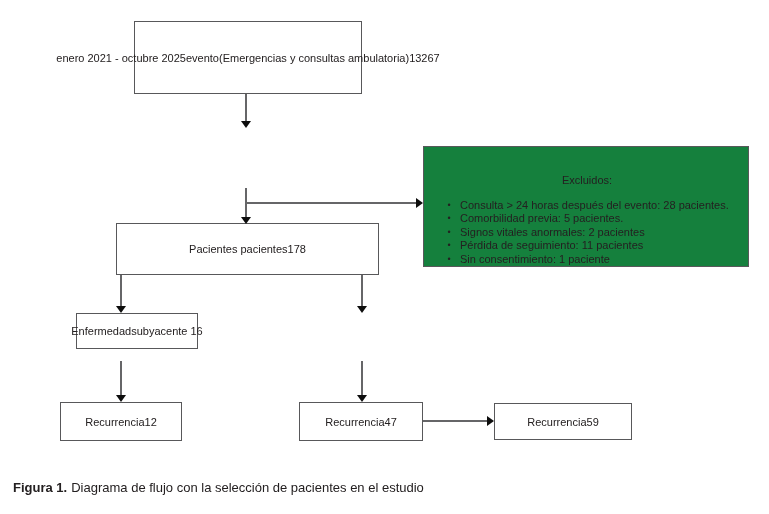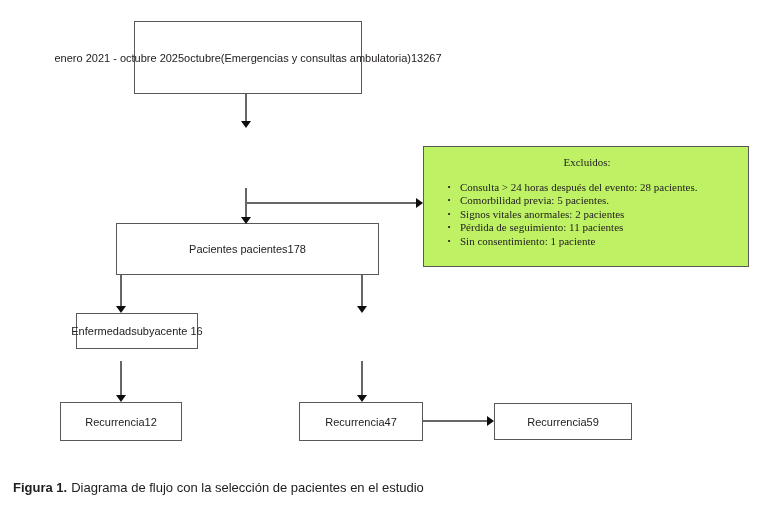--- a/index.html
+++ b/index.html
@@ -97,7 +97,7 @@
 
   <div class="box" style="left:134px; top:21px; width:228px; height:73px;">
     <div class="bline">enero 2021 - octubre 2025</div>
-    <div class="bline">octubre</div>
+    <div class="bline">evento</div>
     <div class="bline">(Emergencias y consultas ambulatoria)</div>
     <div class="bline">13267</div>
   </div>

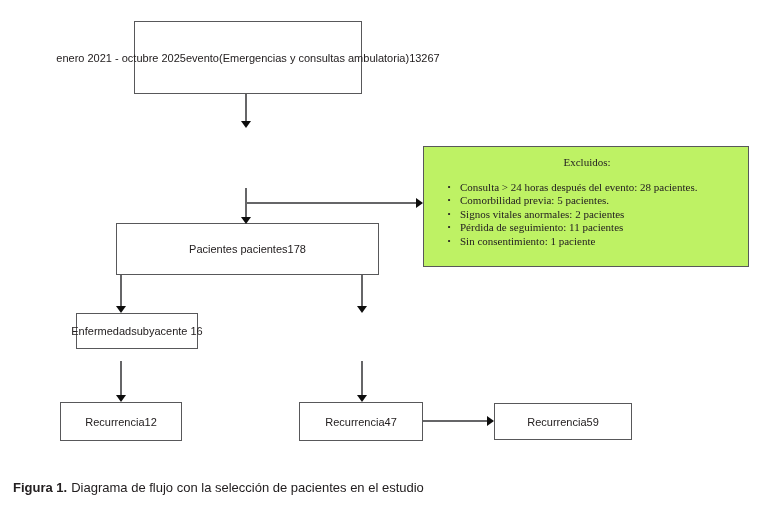--- a/index.html
+++ b/index.html
@@ -34,13 +34,12 @@
   .excl-box {
     position: absolute;
     border: 1.5px solid var(--border-color, #58585a);
-    background: #bef264;
+    background: #15803d;
     box-sizing: border-box;
     font-size: 11px;
     line-height: 13.6px;
     color: var(--text-color, #222222);
-    padding: 9px 12px 0 14px;
-    font-family: Liberation Serif, serif;
+    padding: 27px 12px 0 14px;
   }
   .excl-title {
     text-align: center;

